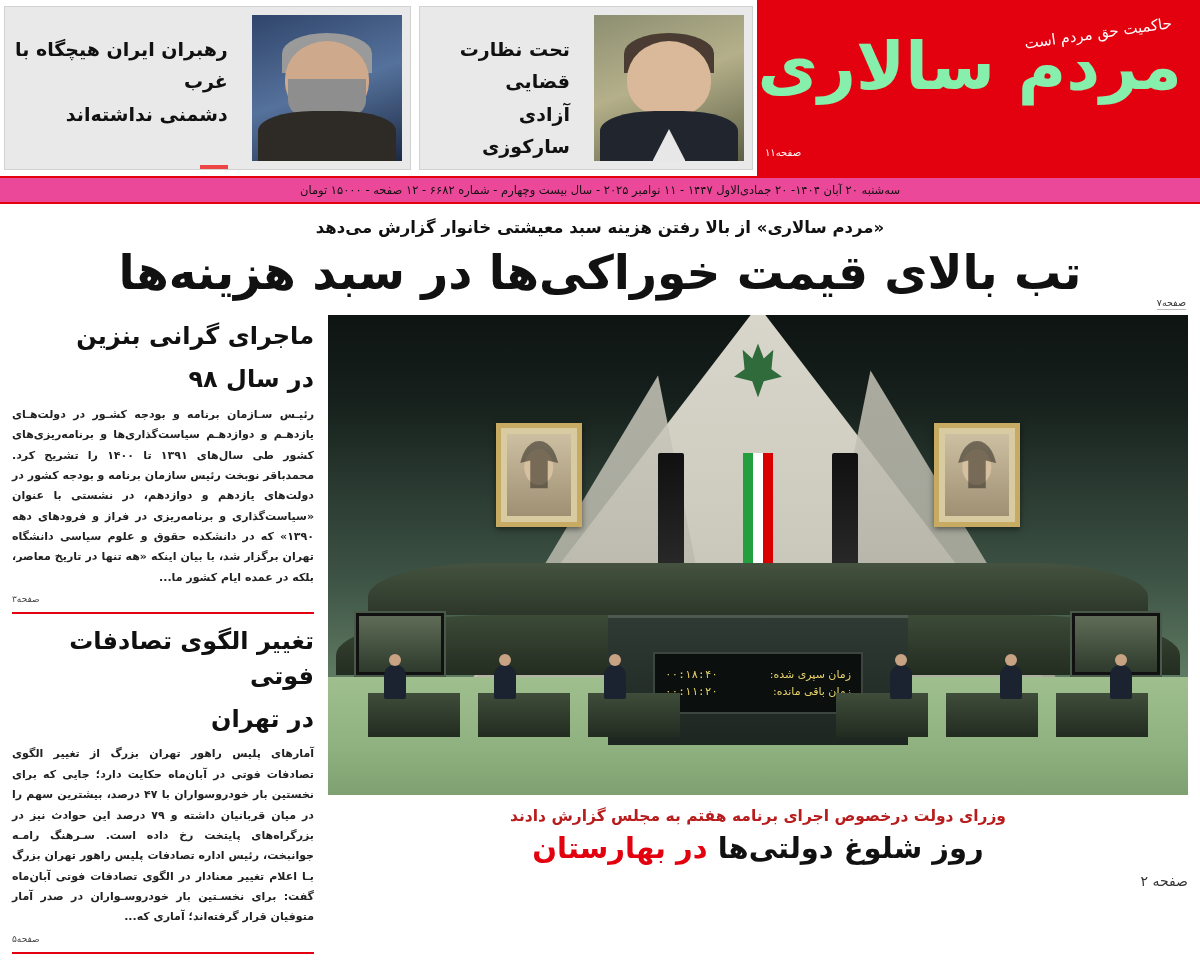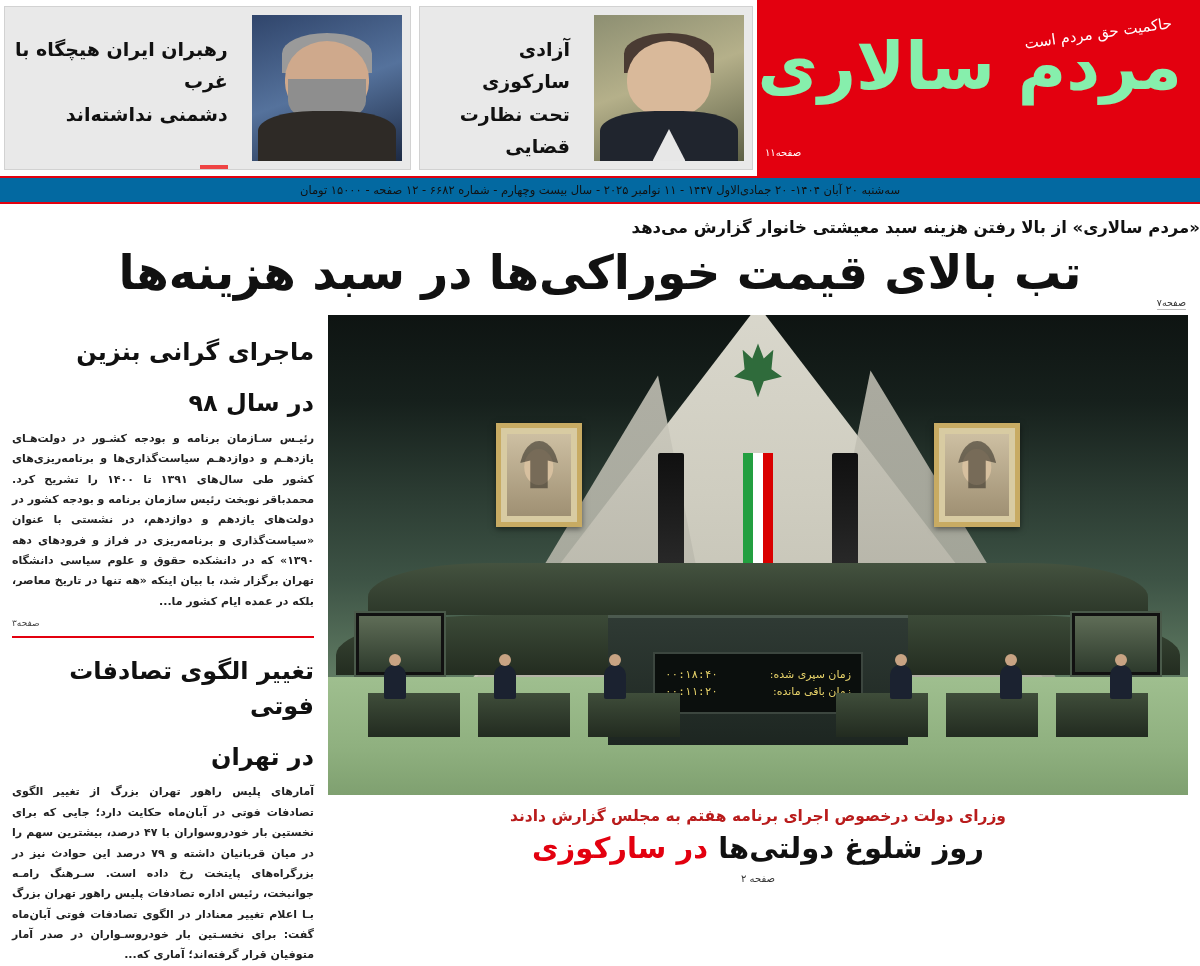--- a/index.html
+++ b/index.html
@@ -442,8 +442,8 @@
 
     <div class="teaser">
       <div class="t-text">
+        <div class="t-title">تحت نظارت قضایی</div>
         <div class="t-title">آزادی سارکوزی</div>
-        <div class="t-title">تحت نظارت قضایی</div>
 
       </div>
       <div class="t-photo">

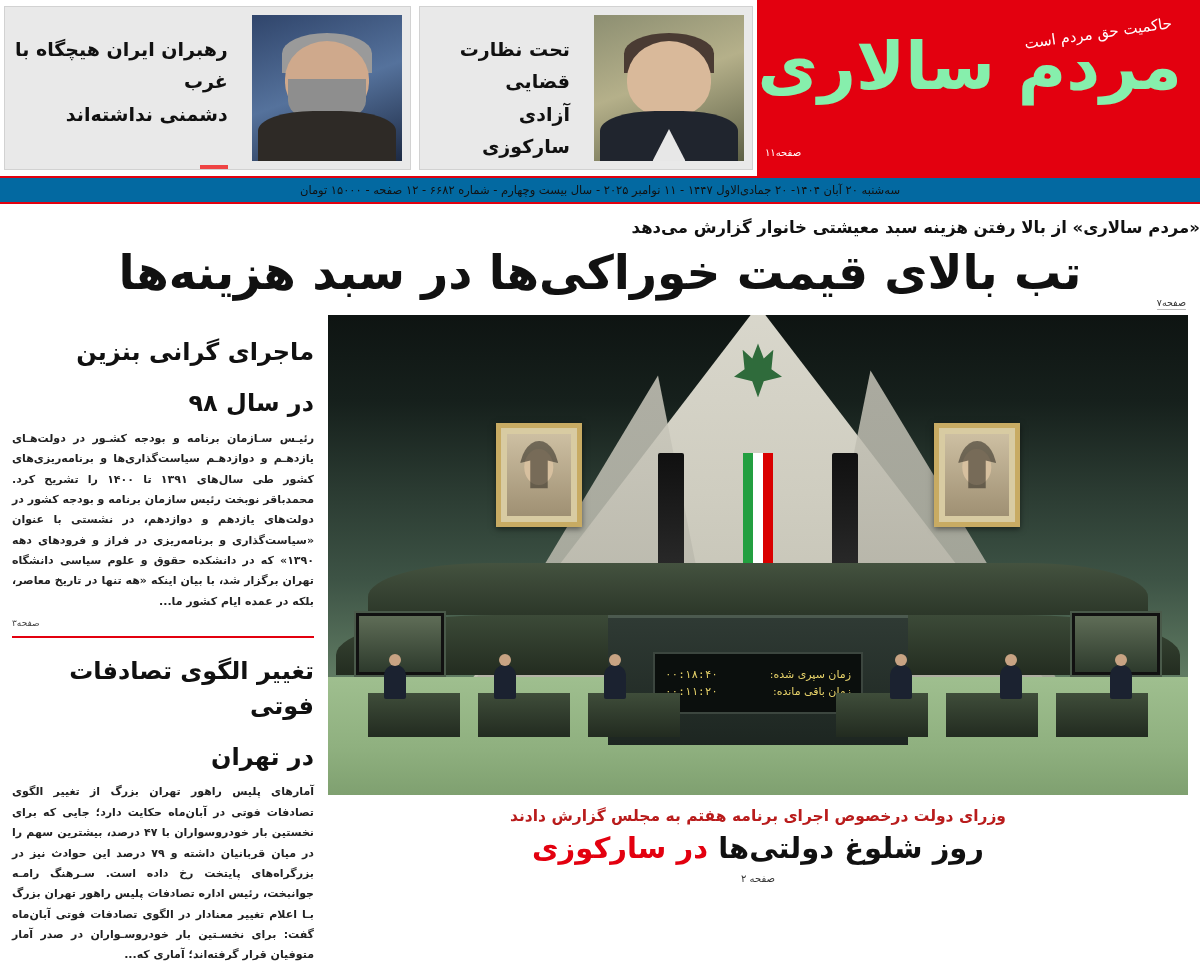--- a/index.html
+++ b/index.html
@@ -162,7 +162,7 @@
     height: 28px;
     border-top: 2px solid #e3000f;
     border-bottom: 2px solid #e3000f;
-    background: #0369a1;
+    background: #ec4899;
     display: flex;
     align-items: center;
     justify-content: center;

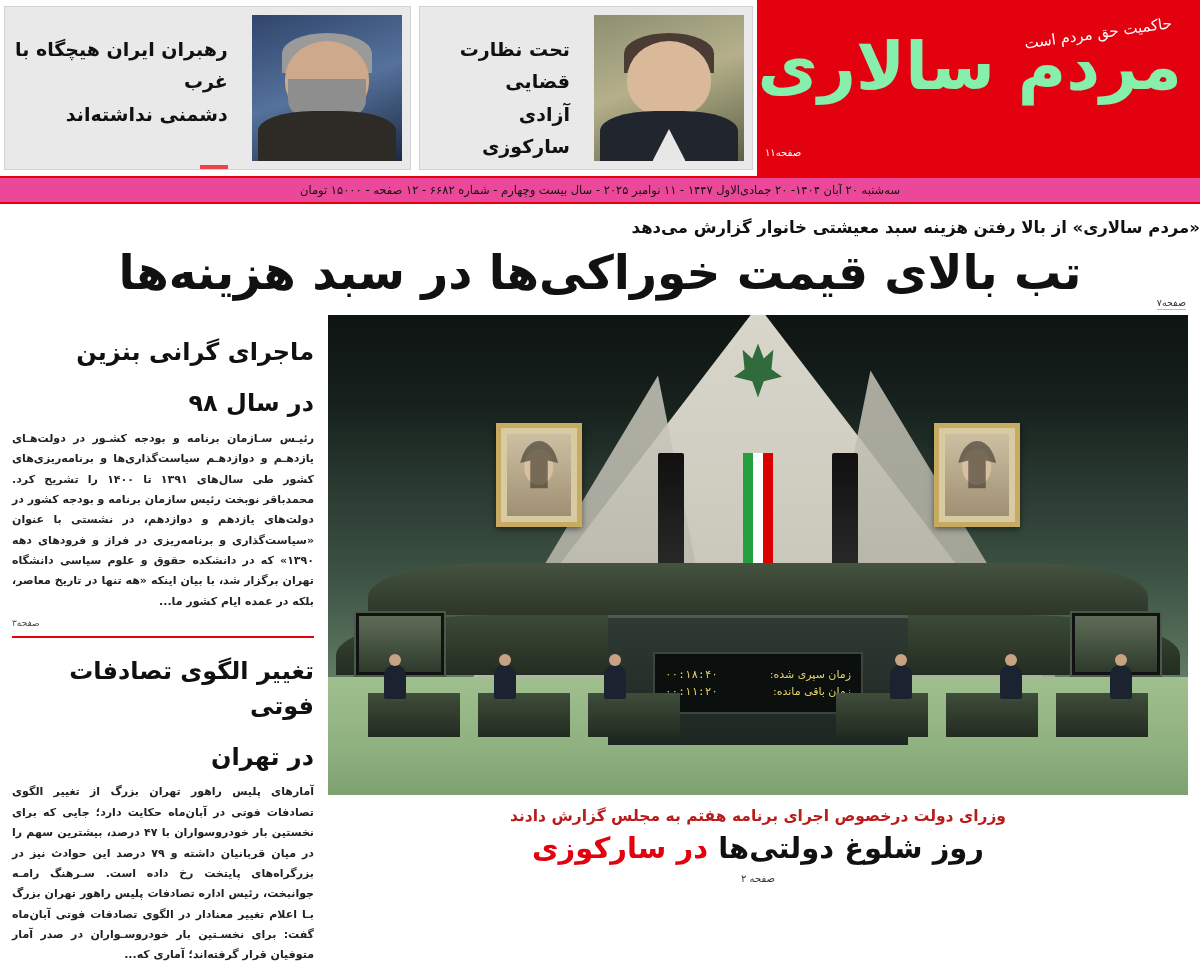--- a/index.html
+++ b/index.html
@@ -173,7 +173,7 @@
 
   
   .kicker {
-    text-align: right;
+    text-align: center;
     font-size: 16.5px;
     font-weight: bold;
     color: #111;

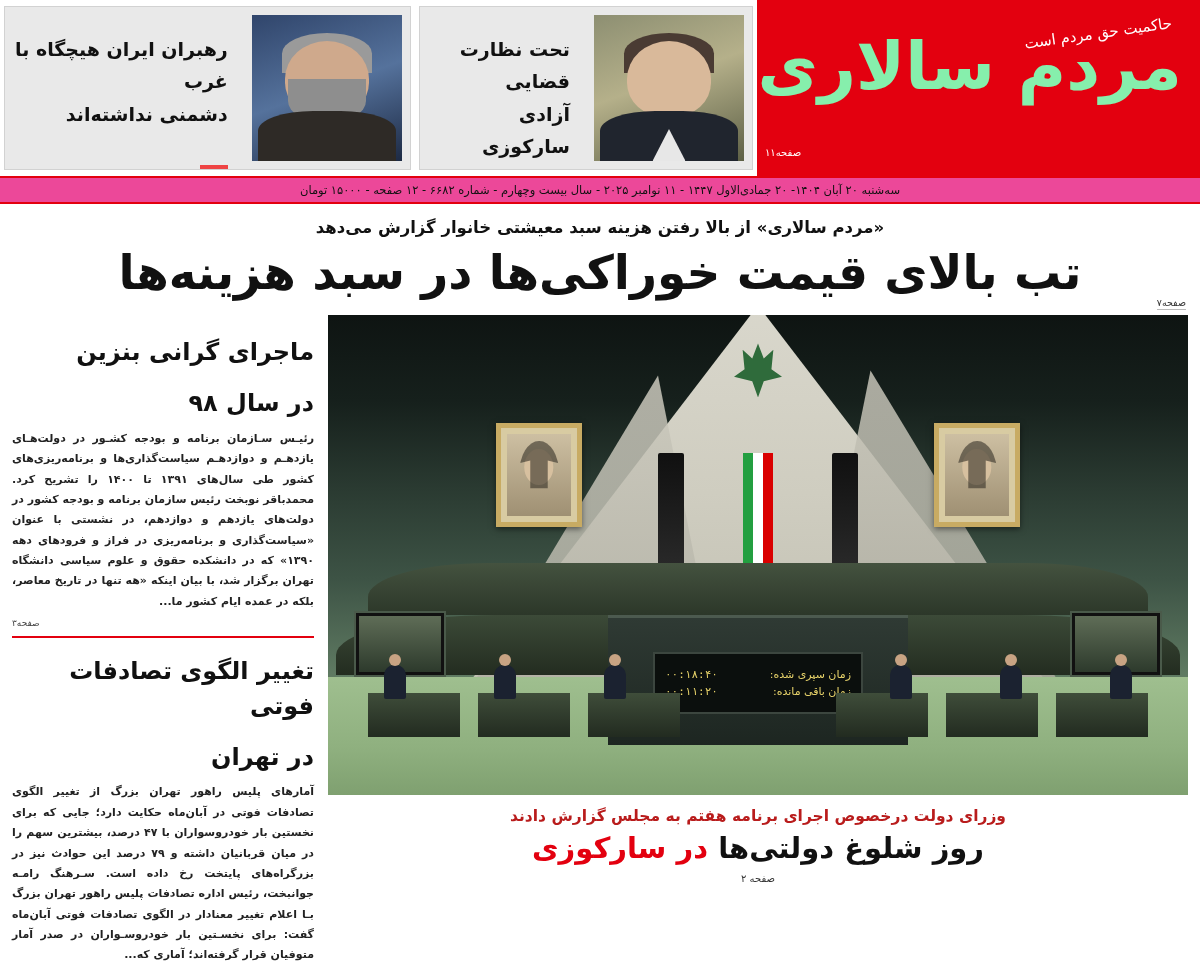--- a/index.html
+++ b/index.html
@@ -405,7 +405,7 @@
     line-height: 1.45;
     color: #111;
     text-align: right;
-    margin: 16px 0 8px 0;
+    margin: 0 0 8px 0;
   }
   .side-body {
     font-size: 11px;

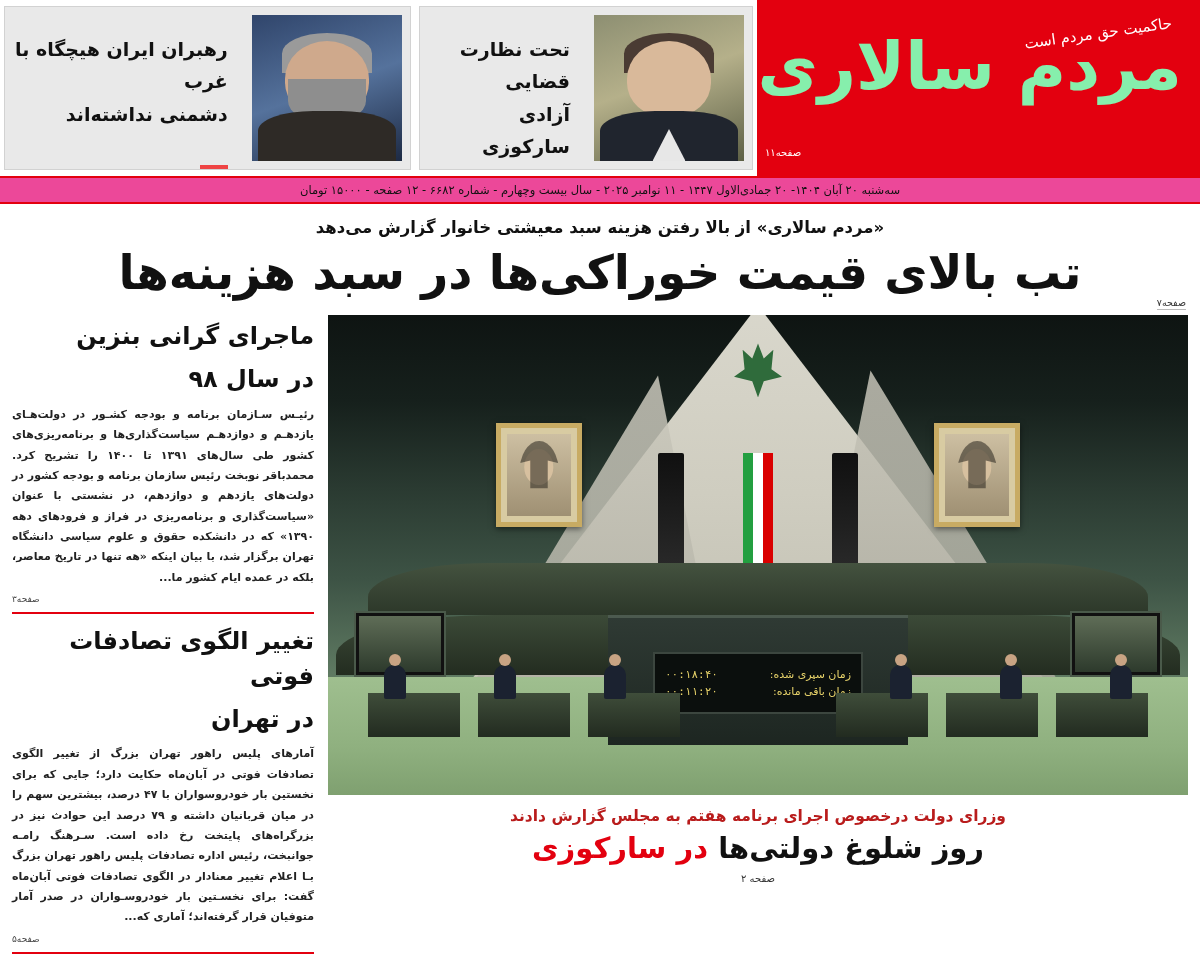--- a/index.html
+++ b/index.html
@@ -546,7 +546,7 @@
       <div class="caption-line">وزرای دولت درخصوص اجرای برنامه هفتم به مجلس گزارش دادند</div>
       <div class="caption-big">
         <span>روز شلوغ دولتی‌ها</span>
-        <span class="red">در سارکوزی</span>
+        <span class="red">در بهارستان</span>
       </div>
       <div class="bottom-page-tag">صفحه ۲</div>
     </div>

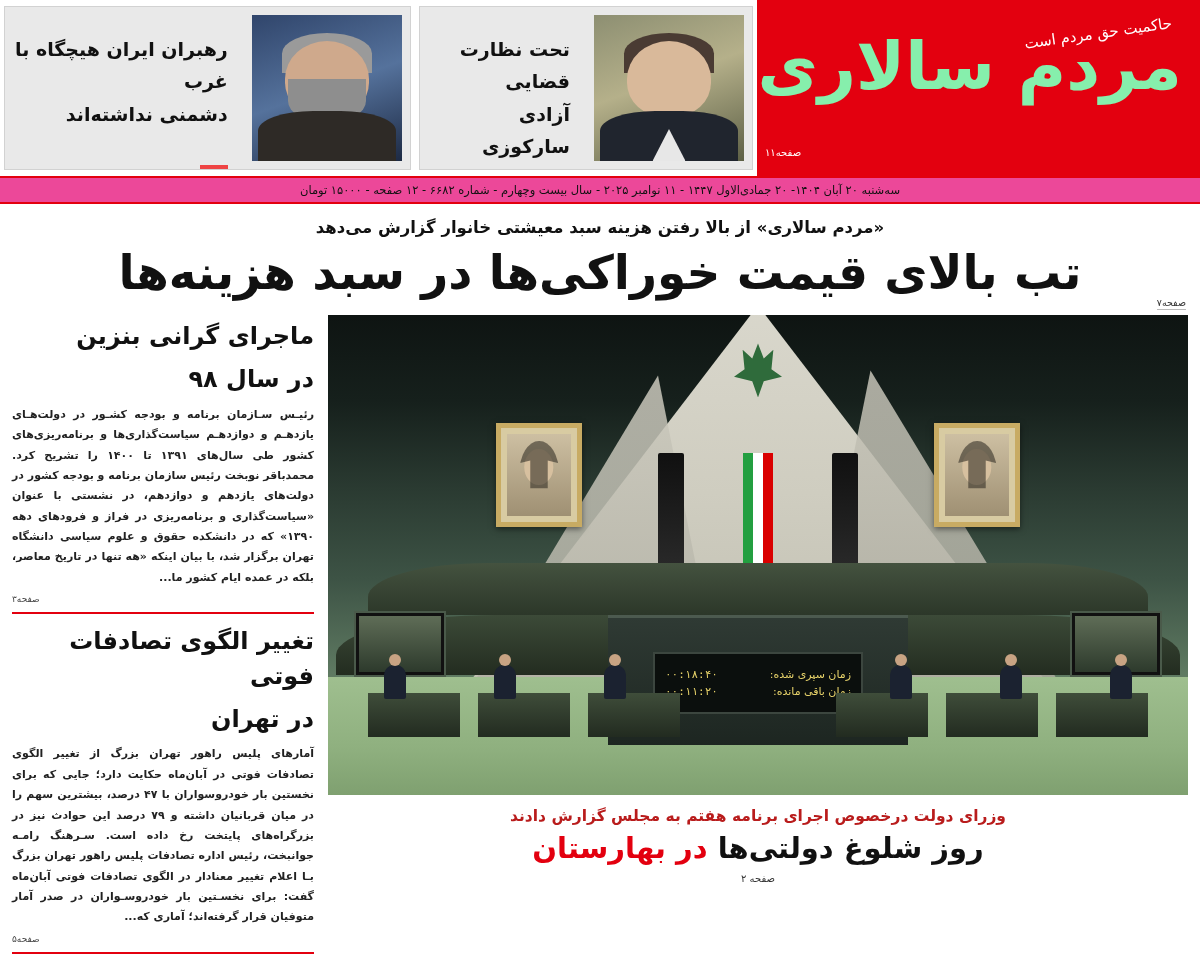--- a/index.html
+++ b/index.html
@@ -391,8 +391,7 @@
   }
   .caption-big .red { color: #e3000f; }
   .bottom-page-tag {
-    text-align: center;
-    font-size: 10px;
+    font-size: 14px;
     color: #333;
     padding-top: 2px;
   }

